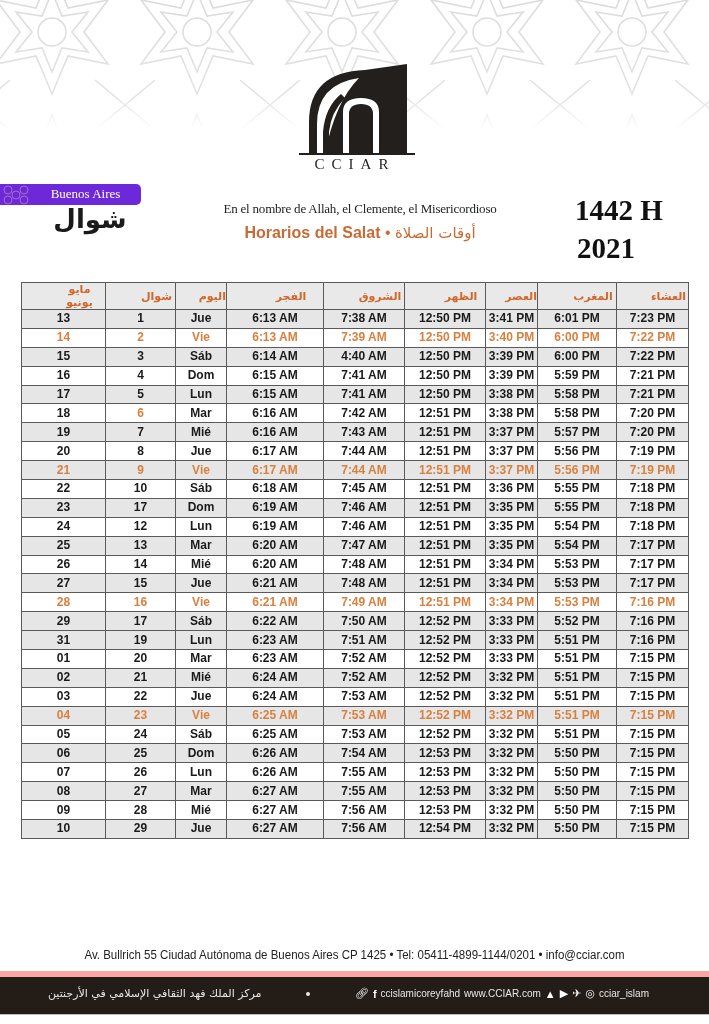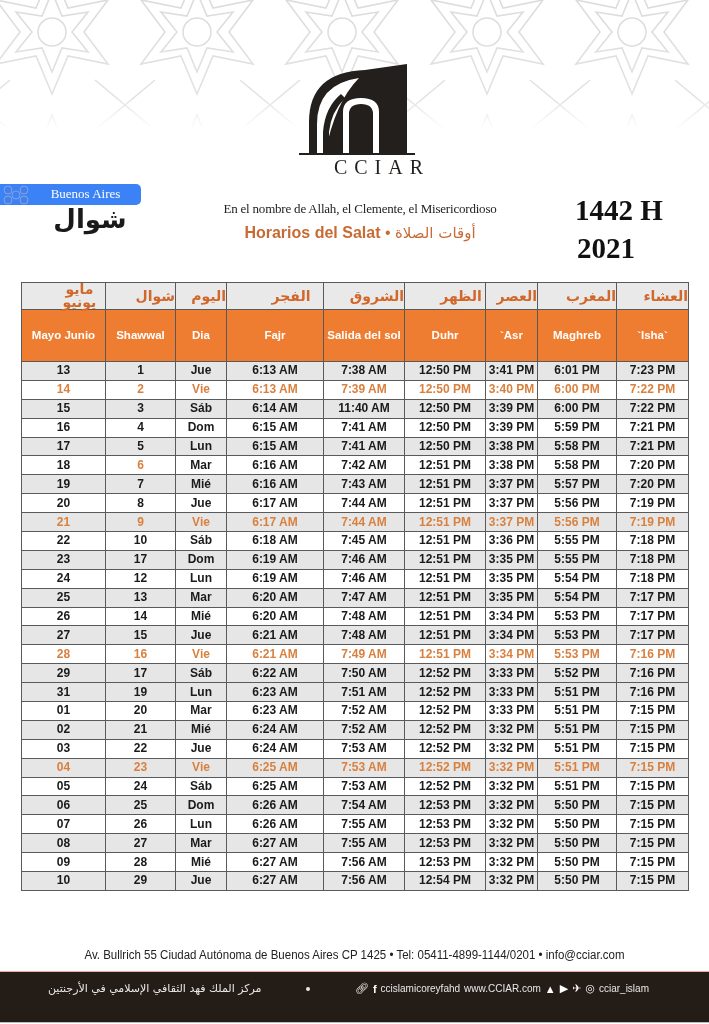--- a/index.html
+++ b/index.html
@@ -10,8 +10,8 @@
     .pattern svg { display: block; }
 
     .logo { position: absolute; left: 295px; top: 62px; width: 120px; height: 94px; }
-    .logo-text { position: absolute; left: 280px; top: 156px; width: 150px; text-align: right;
-      font-family: "Liberation Serif", serif; font-size: 20px; letter-spacing: 7px; color: #231f1c; }
+    .logo-text { position: absolute; left: 280px; top: 156px; width: 150px; text-align: center;
+      font-family: "Liberation Serif", serif; font-size: 15px; letter-spacing: 7px; color: #231f1c; }
 
     .city-badge { position: absolute; left: 0; top: 184px; width: 141px; height: 21px;
       background: #3b82f6; border-radius: 0 5px 5px 0; }

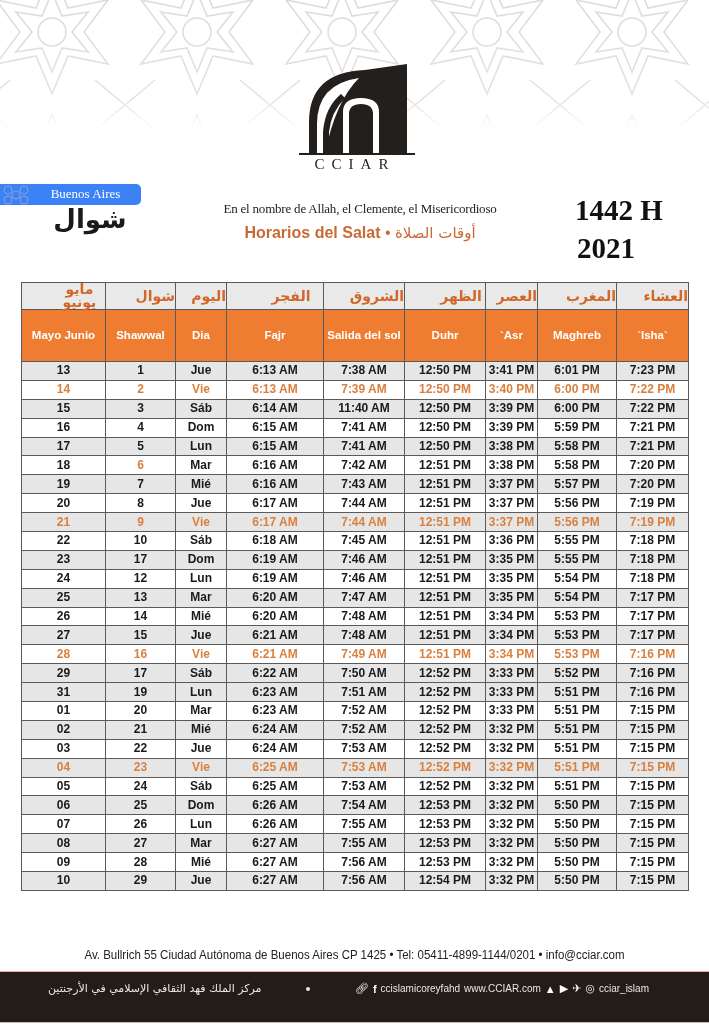--- a/index.html
+++ b/index.html
@@ -14,7 +14,7 @@
       font-family: "Liberation Serif", serif; font-size: 15px; letter-spacing: 7px; color: #231f1c; }
 
     .city-badge { position: absolute; left: 0; top: 184px; width: 141px; height: 21px;
-      background: #3b82f6; border-radius: 0 5px 5px 0; }
+      background: #6d28d9; border-radius: 0 5px 5px 0; }
     .city-badge .tile { position: absolute; left: 0; top: 0; width: 32px; height: 21px; opacity: 0.55; }
     .city-badge .label { position: absolute; left: 36px; right: 6px; top: 2px; text-align: center;
       font-family: "Liberation Serif", serif; font-size: 13px; color: #ffffff; }

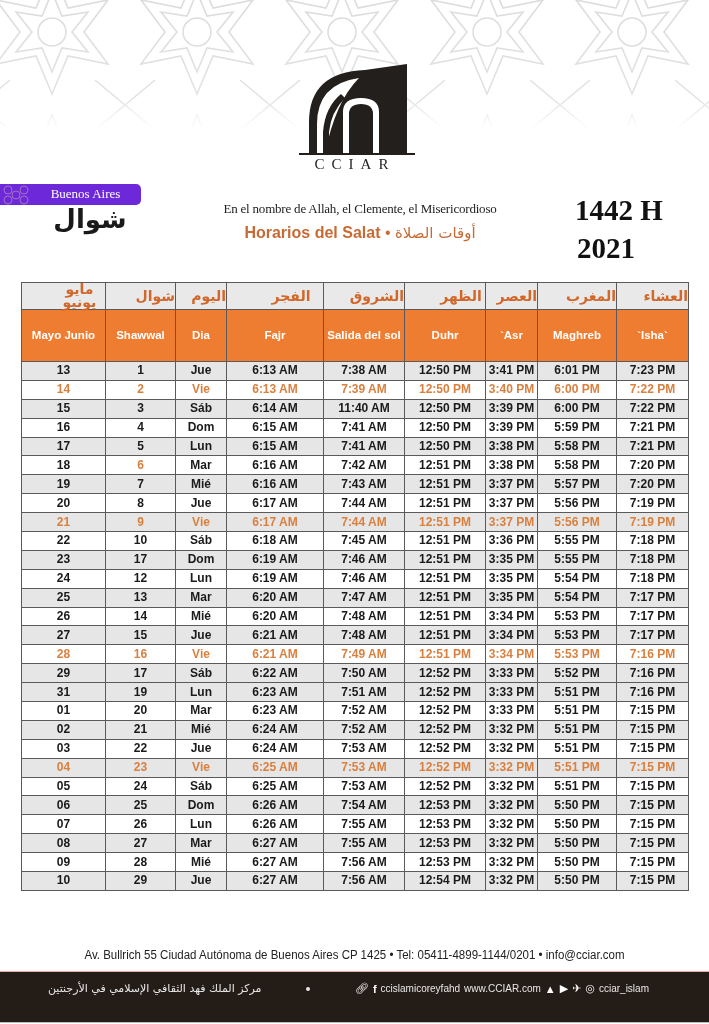--- a/index.html
+++ b/index.html
@@ -40,7 +40,7 @@
       table-layout: fixed; }
     table.prayer td, table.prayer th { border: 1px solid #5a5a5a; text-align: center; padding: 0; }
     tr.head-ar th { height: 24px; background: #e9e9e9; color: #d2672a; font-family: "DejaVu Sans", sans-serif;
-      font-weight: bold; font-size: 14px; line-height: 13px; direction: rtl; padding-left: 32px; }
+      font-weight: bold; font-size: 11px; line-height: 13px; direction: rtl; padding-left: 32px; }
     tr.head-es th { height: 52px; background: #ef7d31; color: #ffffff; font-weight: bold;
       font-size: 11.5px; line-height: 13px; }
     tr.data-row td { height: 18.9px; font-size: 12px; font-weight: bold; color: #1a1a1a; line-height: 17px; }

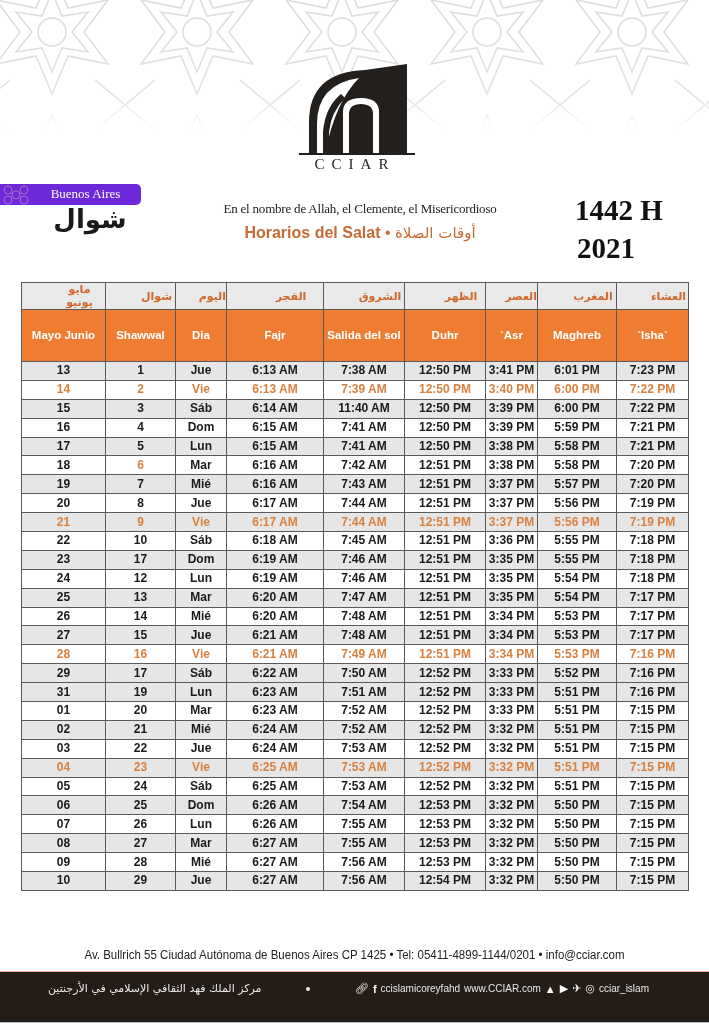--- a/index.html
+++ b/index.html
@@ -146,17 +146,6 @@
       <th>المغرب</th>
       <th>العشاء</th>
     </tr>
-    <tr class="head-es">
-      <th>Mayo Junio</th>
-      <th>Shawwal</th>
-      <th>Dia</th>
-      <th>Fajr</th>
-      <th>Salida del sol</th>
-      <th>Duhr</th>
-      <th>`Asr</th>
-      <th>Maghreb</th>
-      <th>`Isha`</th>
-    </tr>
   </thead>
   <tbody id="tbody">
       <tr class="data-row shade">

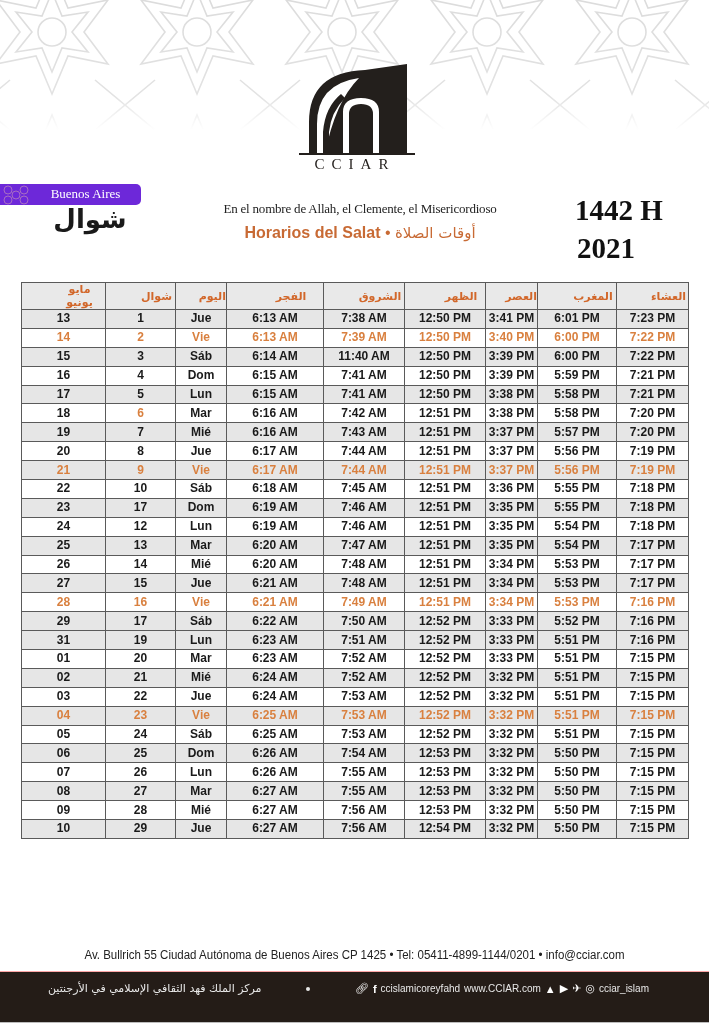--- a/index.html
+++ b/index.html
@@ -175,7 +175,7 @@
         <td>3</td>
         <td>Sáb</td>
         <td>6:14 AM</td>
-        <td>11:40 AM</td>
+        <td>4:40 AM</td>
         <td>12:50 PM</td>
         <td>3:39 PM</td>
         <td>6:00 PM</td>

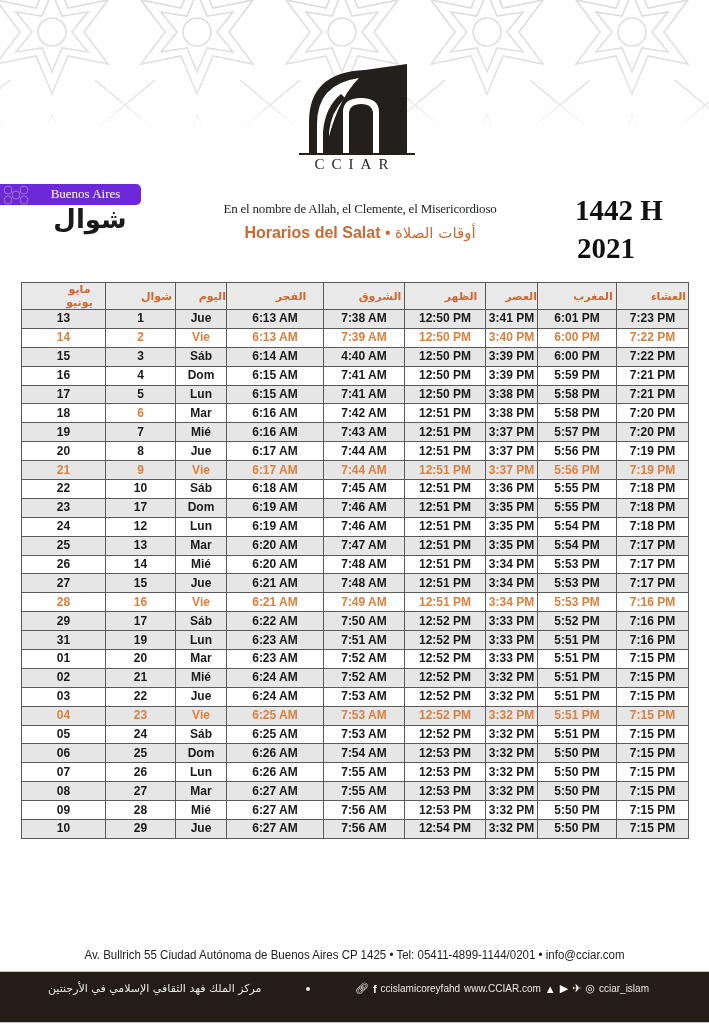--- a/index.html
+++ b/index.html
@@ -52,8 +52,8 @@
     .address { position: absolute; left: 0; top: 948px; width: 709px; text-align: center;
       font-family: "Liberation Sans Narrow", "Liberation Sans", sans-serif; font-size: 12.5px; color: #222;
       transform: scaleX(0.92); }
-    .footer-bar { position: absolute; left: 0; top: 971px; width: 709px; height: 52px; background: #241c17;
-      border-top: 1px solid #fca5a5; border-bottom: 1px solid #bdbdbd; }
+    .footer-bar { position: absolute; left: 0; top: 971px; width: 709px; height: 44px; background: #241c17;
+      border-top: 6px solid #fca5a5; border-bottom: 1px solid #bdbdbd; }
     .footer-inner { position: absolute; left: 48px; right: 60px; top: 10px; display: flex; align-items: center;
       justify-content: space-between; color: #e8e8e8; font-size: 10px; white-space: nowrap; }
     .footer-ar { font-family: "DejaVu Sans", sans-serif; font-size: 11px; direction: rtl; }

